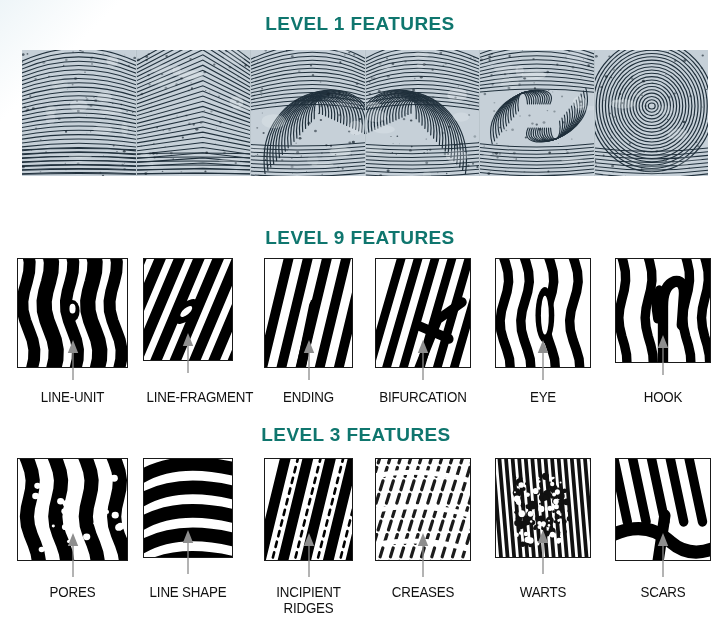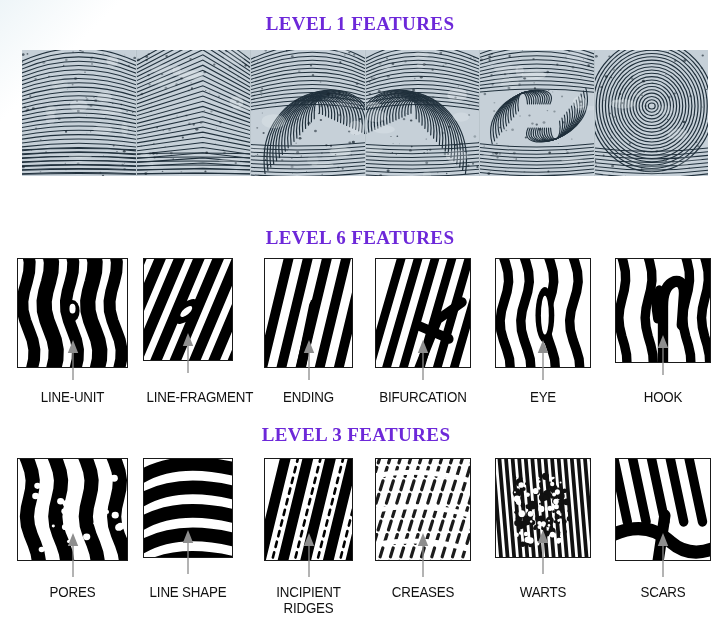--- a/index.html
+++ b/index.html
@@ -18,11 +18,11 @@
 
   .section-title {
     text-align: center;
-    font-family: Liberation Serif, serif;
+    font-family: Liberation Sans, sans-serif;
     font-weight: bold;
     font-size: 19px;
     letter-spacing: 0.4px;
-    color: #6d28d9;
+    color: #0f766e;
     line-height: 1;
   }
 

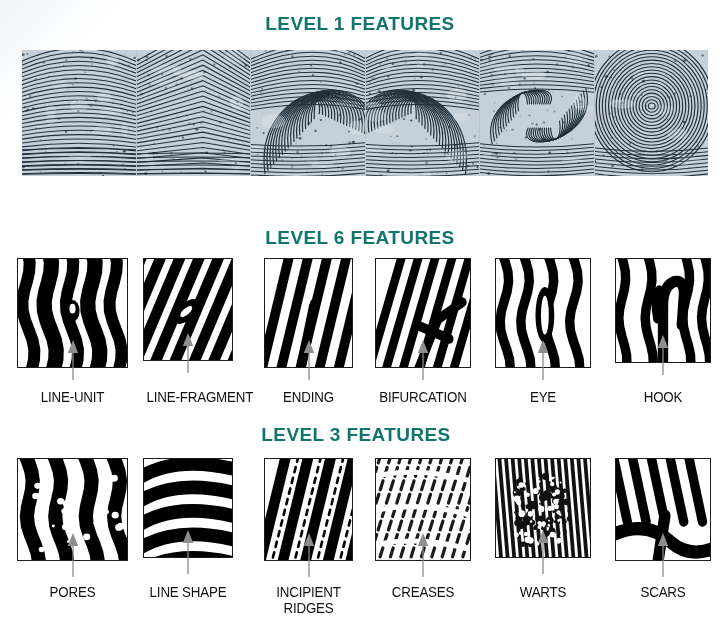--- a/index.html
+++ b/index.html
@@ -904,7 +904,7 @@
     </div>
 
 
-  <div class="section-title" id="level2-title">LEVEL 6 FEATURES</div>
+  <div class="section-title" id="level2-title">LEVEL 9 FEATURES</div>
 
   <div class="panel-row" id="level2-row" style="top:0">
       <div class="panel-item" style="left: 17px; top: 258px; width: 111px;">

